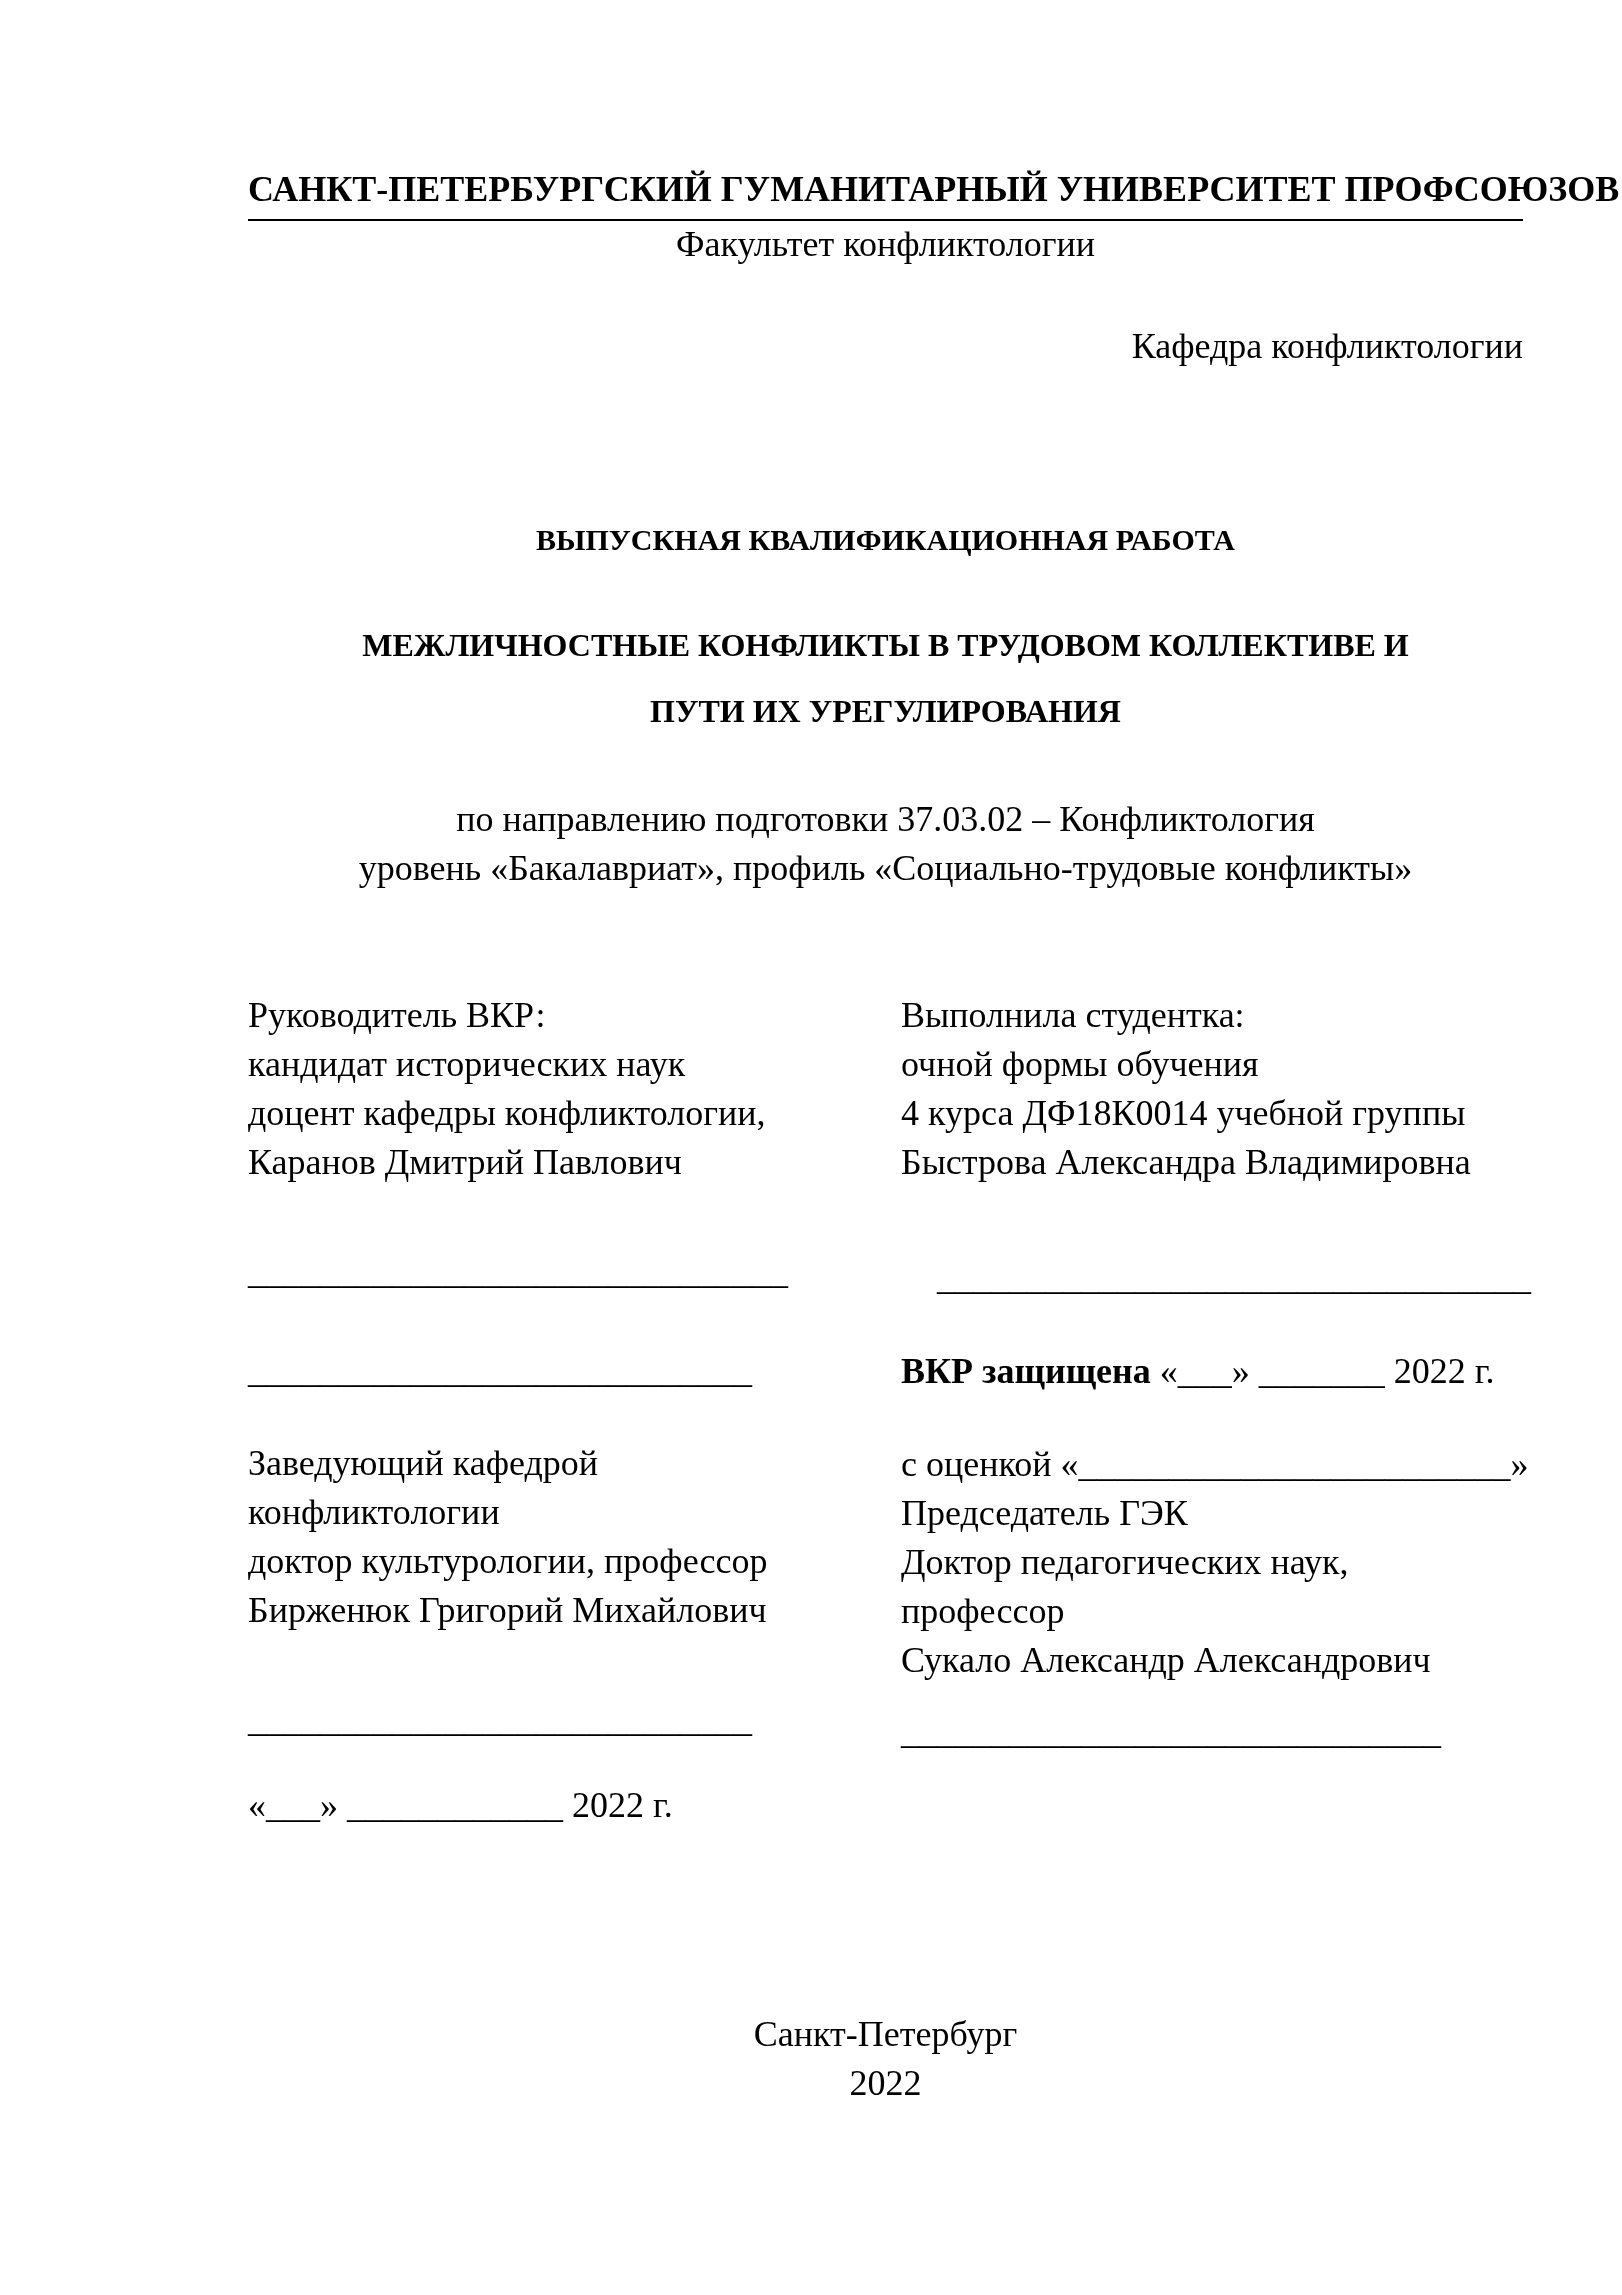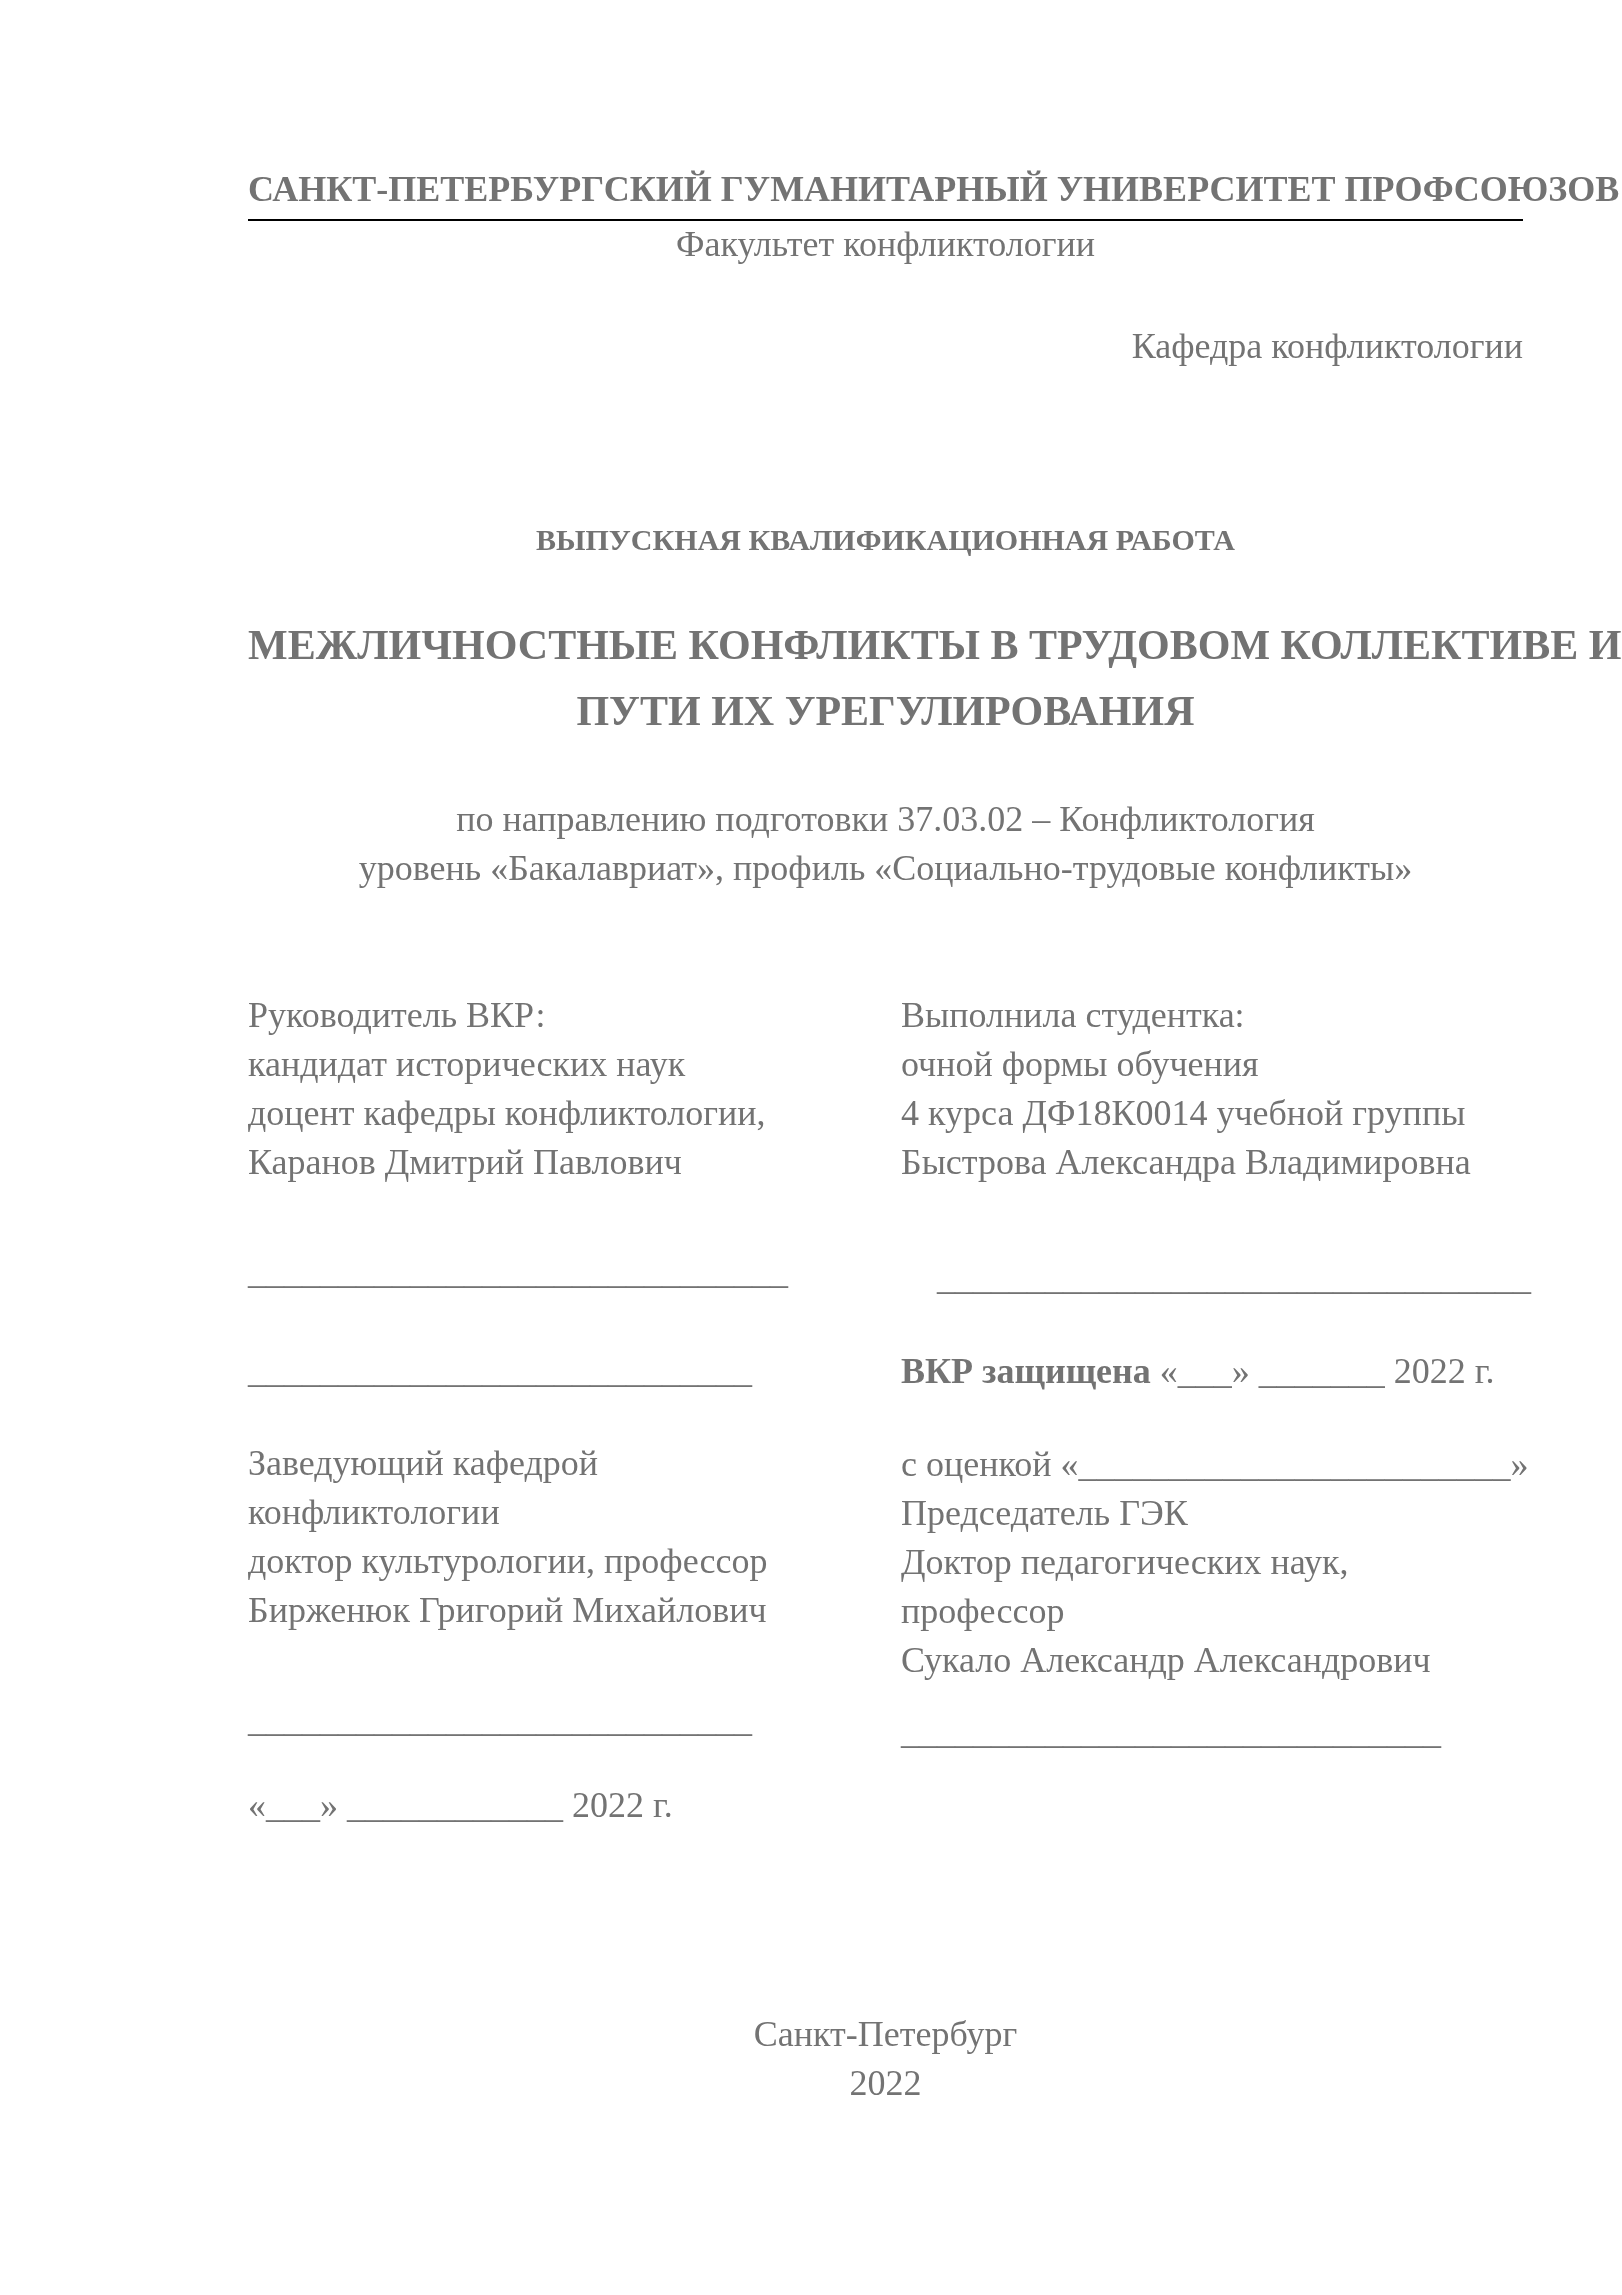--- a/index.html
+++ b/index.html
@@ -12,7 +12,7 @@
     width: 1623px;
     height: 2295px;
     background: #ffffff;
-    color: #737373;
+    color: #000000;
     box-sizing: border-box;
     padding: 169px 100px 0 248px;
     font-family: "Liberation Serif", "DejaVu Serif", serif;

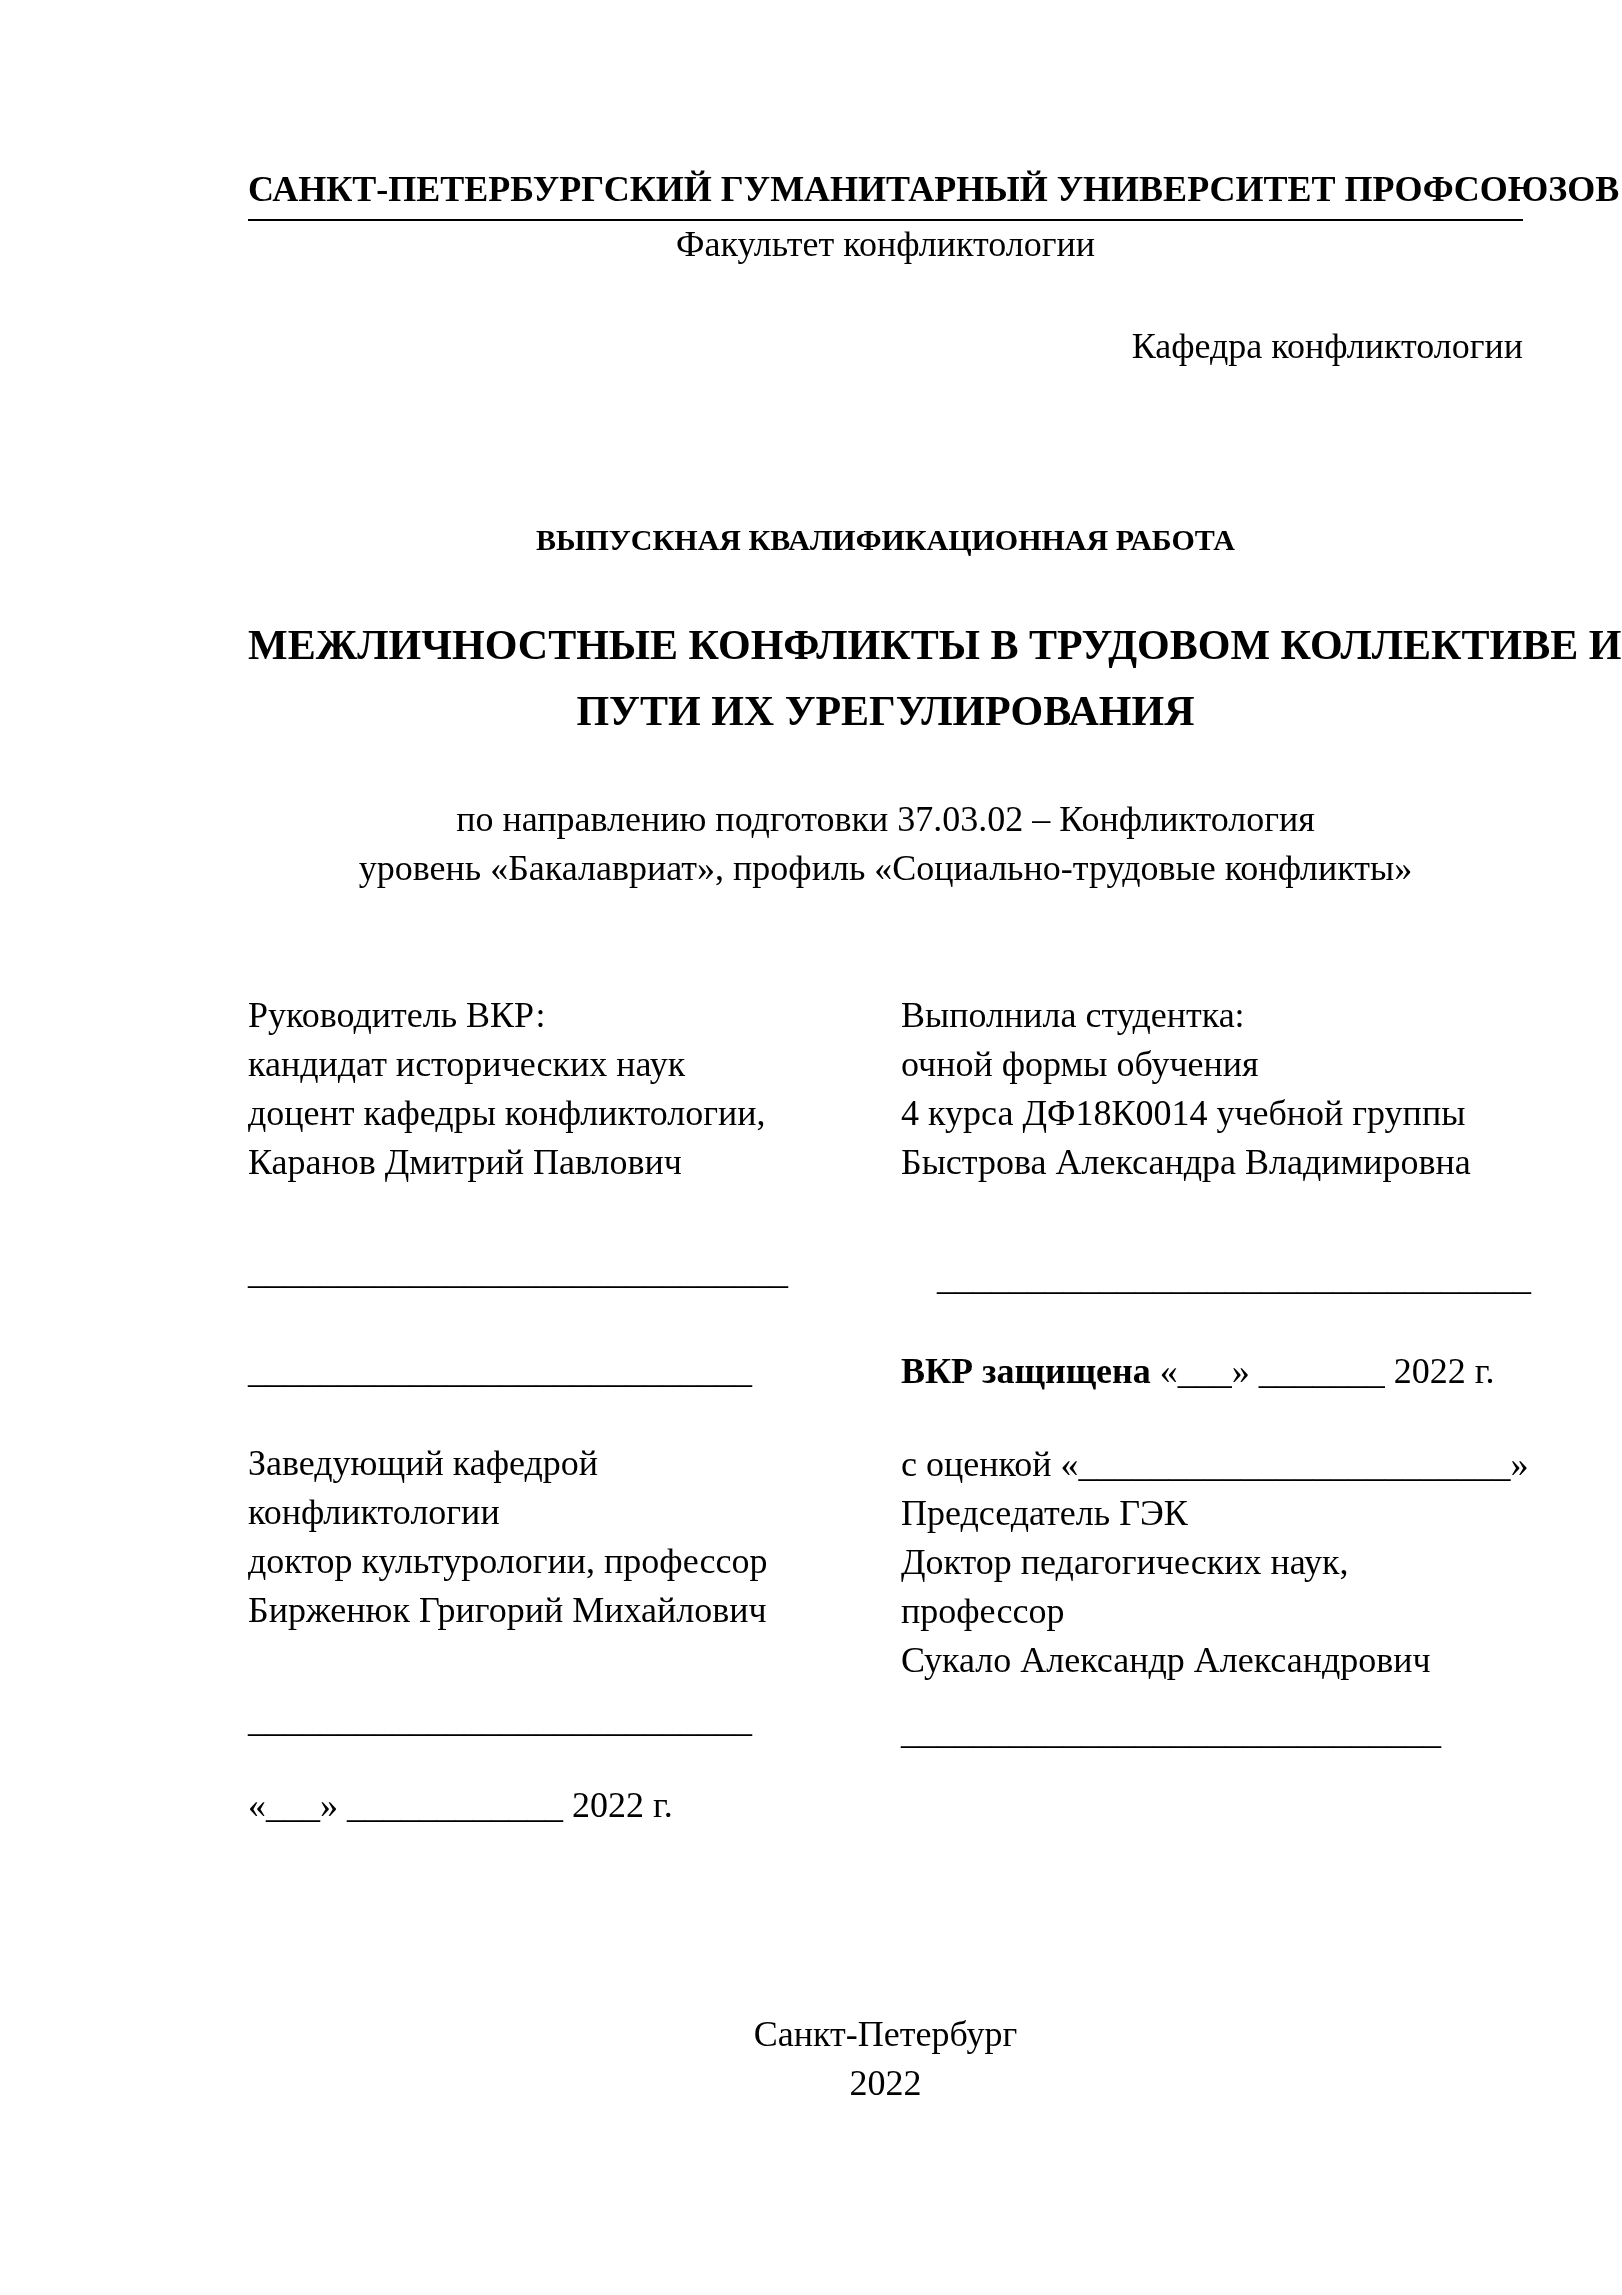--- a/index.html
+++ b/index.html
@@ -48,7 +48,7 @@
   .work-title {
     text-align: center;
     font-weight: bold;
-    font-size: 42px;
+    font-size: 32px;
     line-height: 66px;
     white-space: nowrap;
   }

